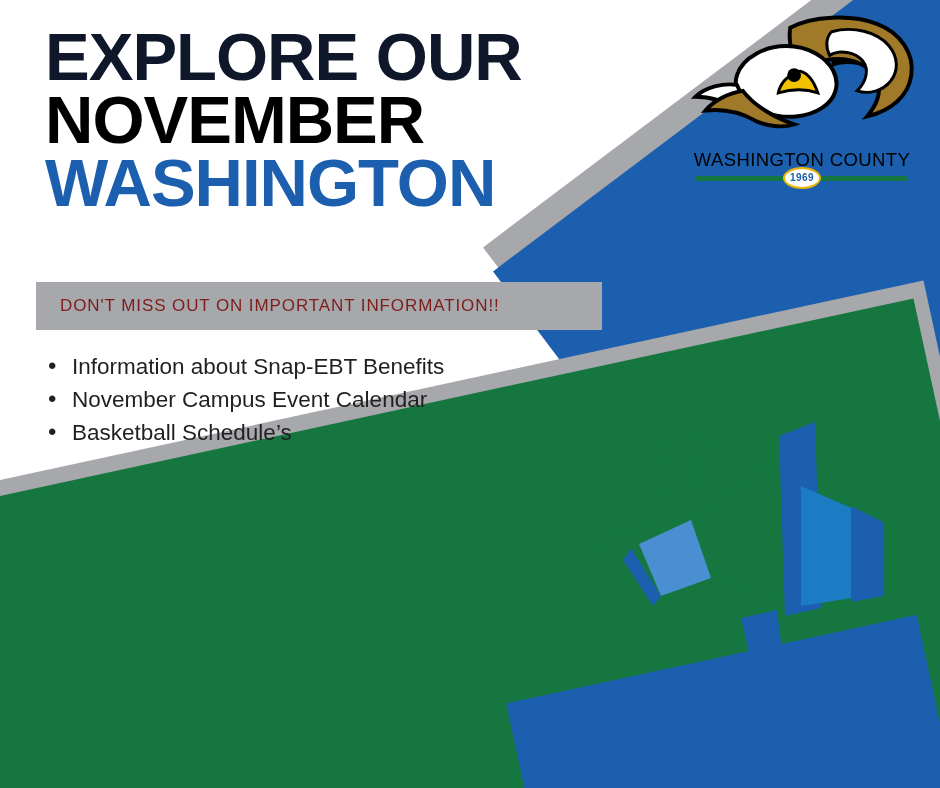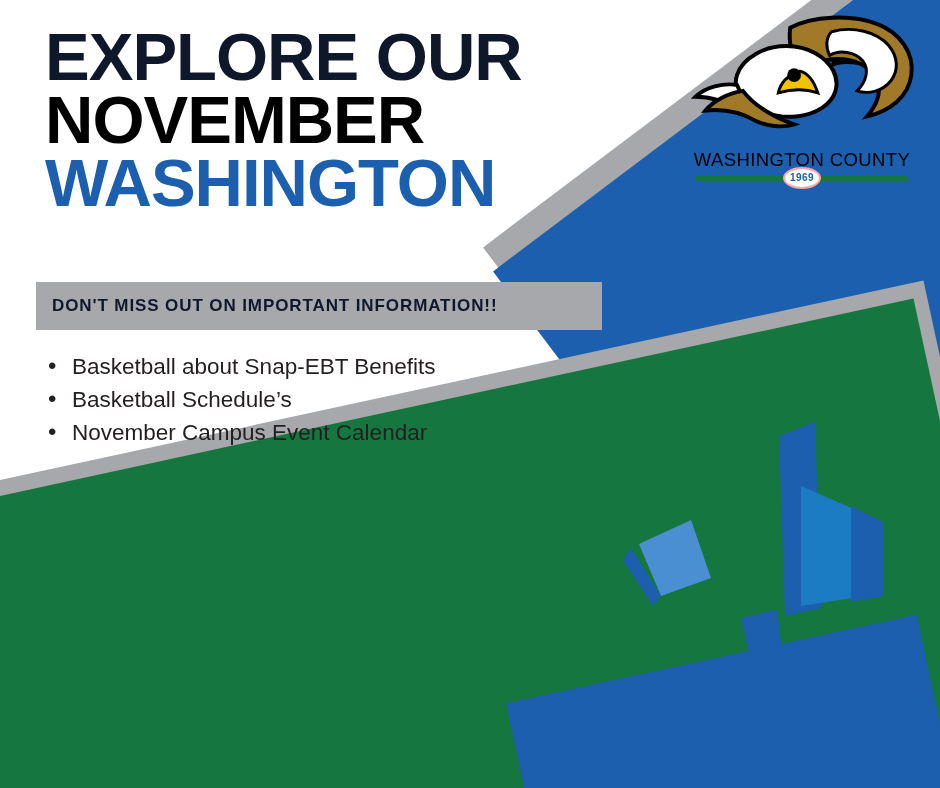--- a/index.html
+++ b/index.html
@@ -110,7 +110,7 @@
     transform: translate(-50%, -50%);
     background: #ffffff;
     color: #1b5fae;
-    border: 2px solid #fca5a5;
+    border: 2px solid #eab308;
     border-radius: 50%;
     width: 34px;
     height: 18px;

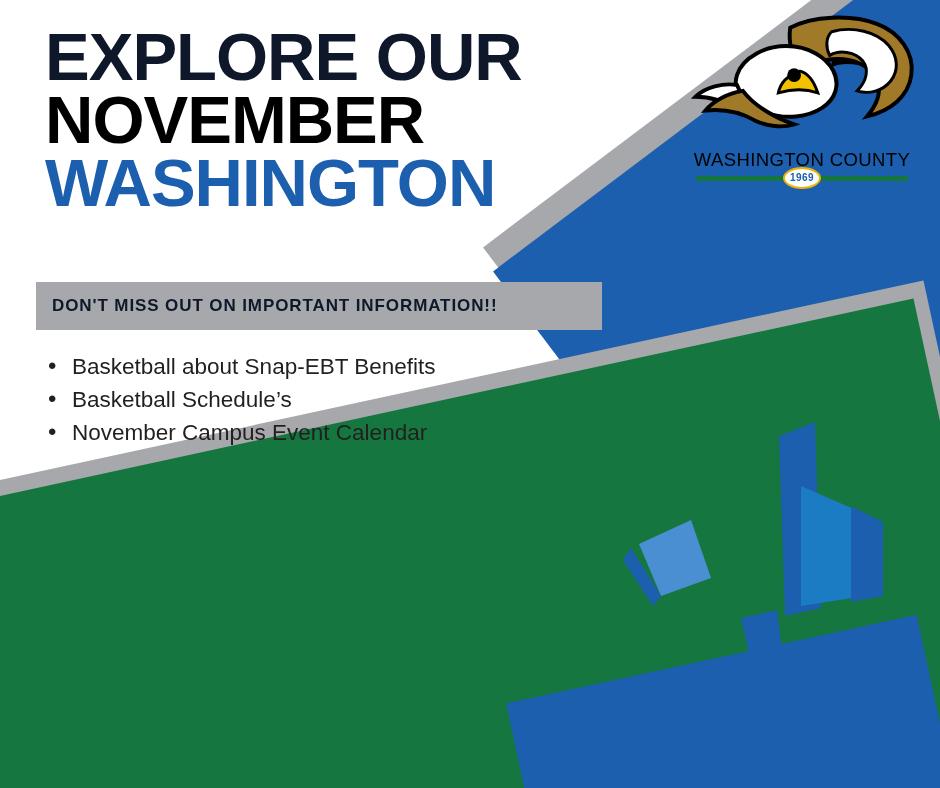--- a/index.html
+++ b/index.html
@@ -150,11 +150,11 @@
     z-index: 5;
   }
   .subhead span {
-    color: #0f172a;
-    font-weight: bold;
+    color: #7f1d1d;
+    font-weight: normal;
     font-size: 17px;
     letter-spacing: 0.9px;
-    padding-left: 16px;
+    padding-left: 24px;
   }
 
   

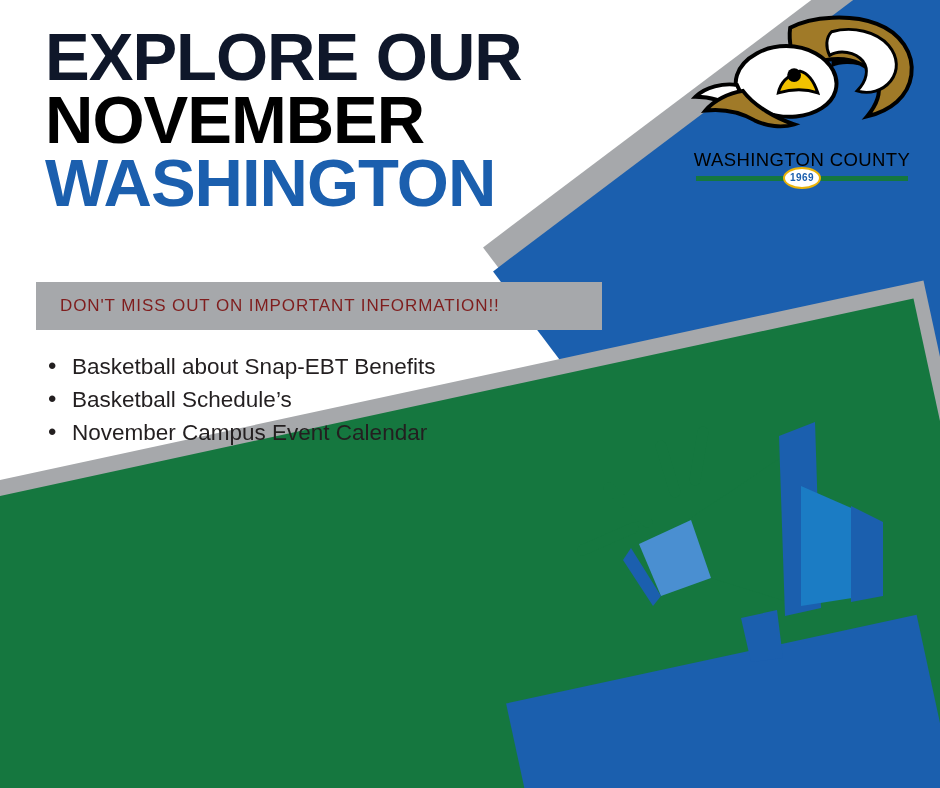--- a/index.html
+++ b/index.html
@@ -236,7 +236,7 @@
   </div>
 
   <ul class="bullets">
-    <li>Basketball about Snap-EBT Benefits</li>
+    <li>Information about Snap-EBT Benefits</li>
     <li>Basketball Schedule’s</li>
     <li>November Campus Event Calendar</li>
   </ul>

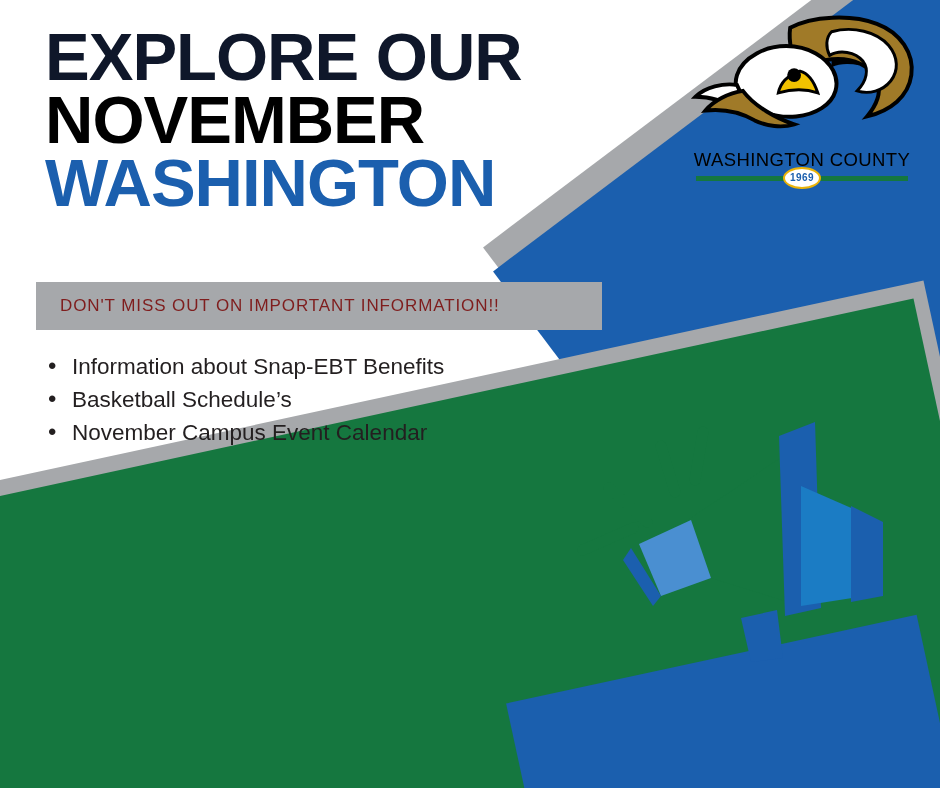--- a/index.html
+++ b/index.html
@@ -237,8 +237,8 @@
 
   <ul class="bullets">
     <li>Information about Snap-EBT Benefits</li>
+    <li>November Campus Event Calendar</li>
     <li>Basketball Schedule’s</li>
-    <li>November Campus Event Calendar</li>
   </ul>
 
   <svg class="megaphone" viewBox="0 0 340 300">

